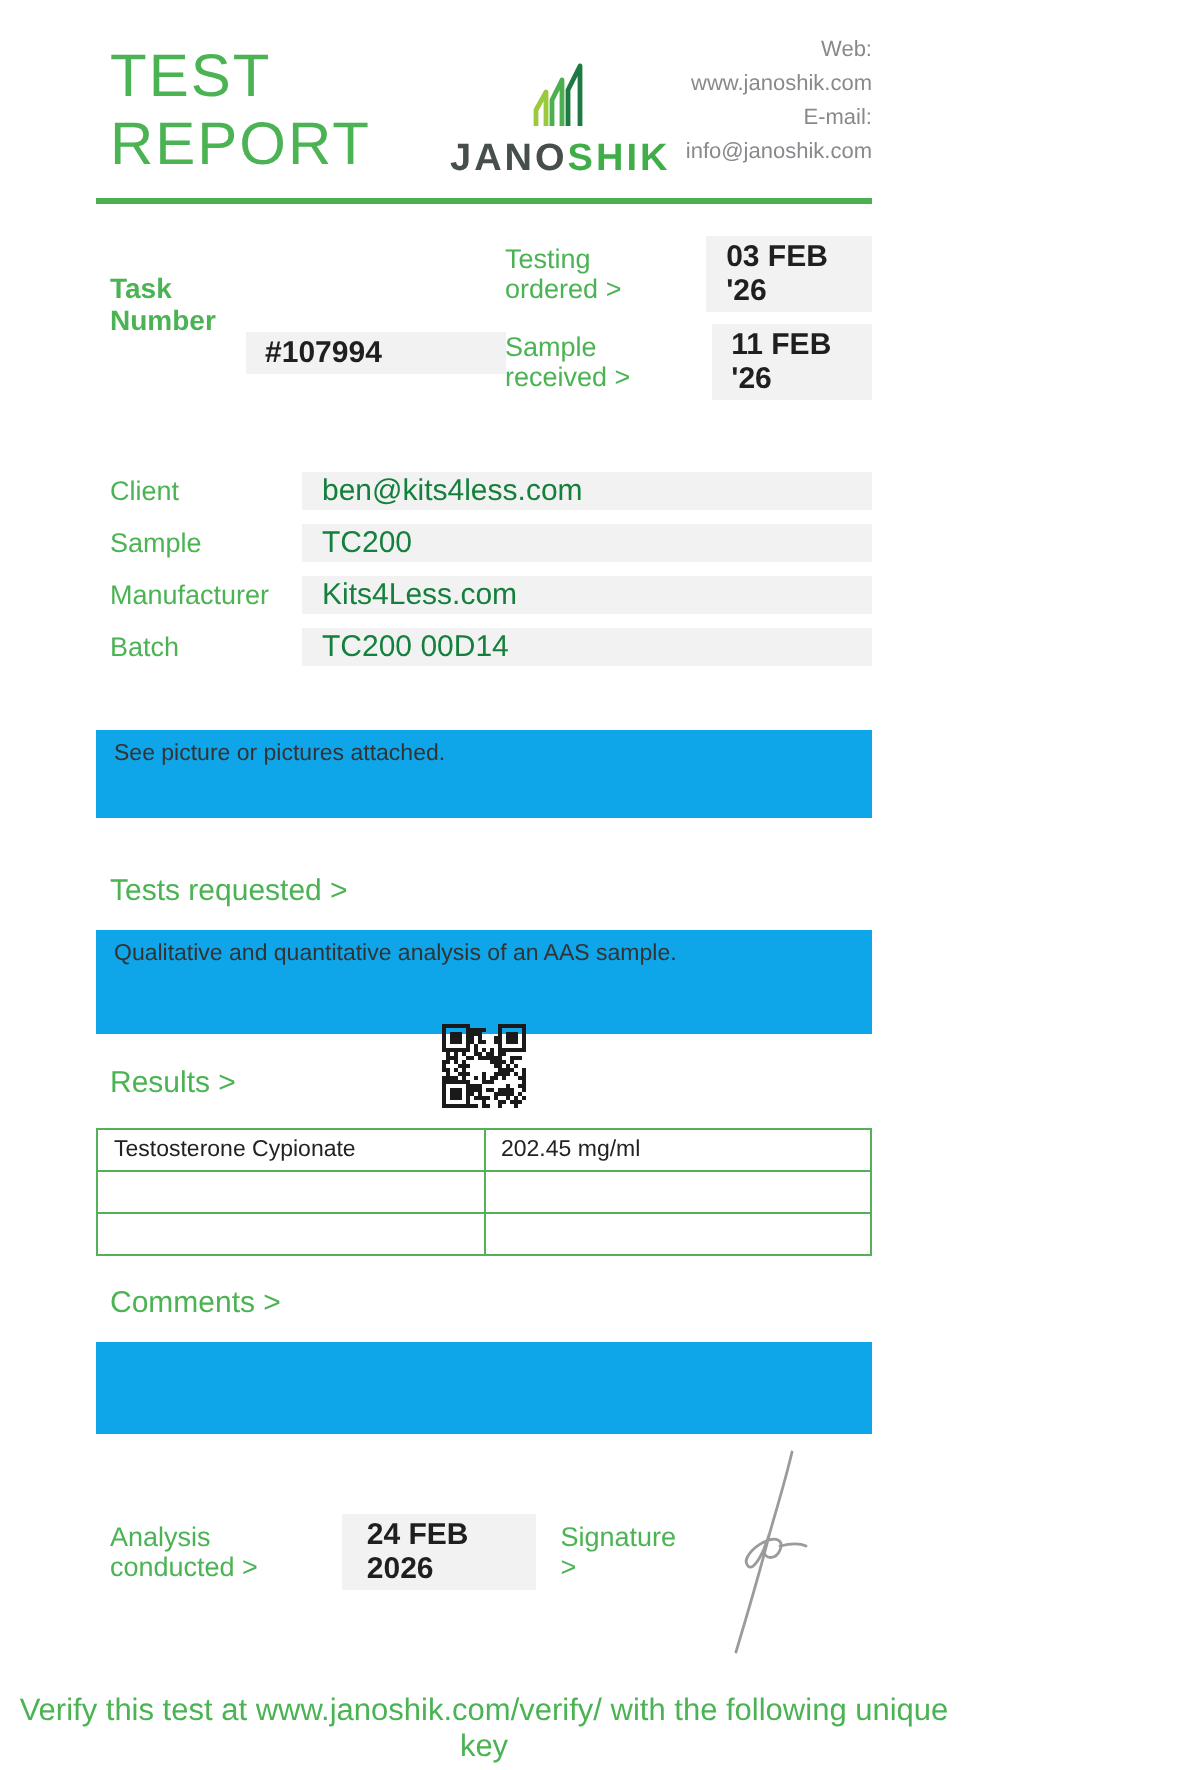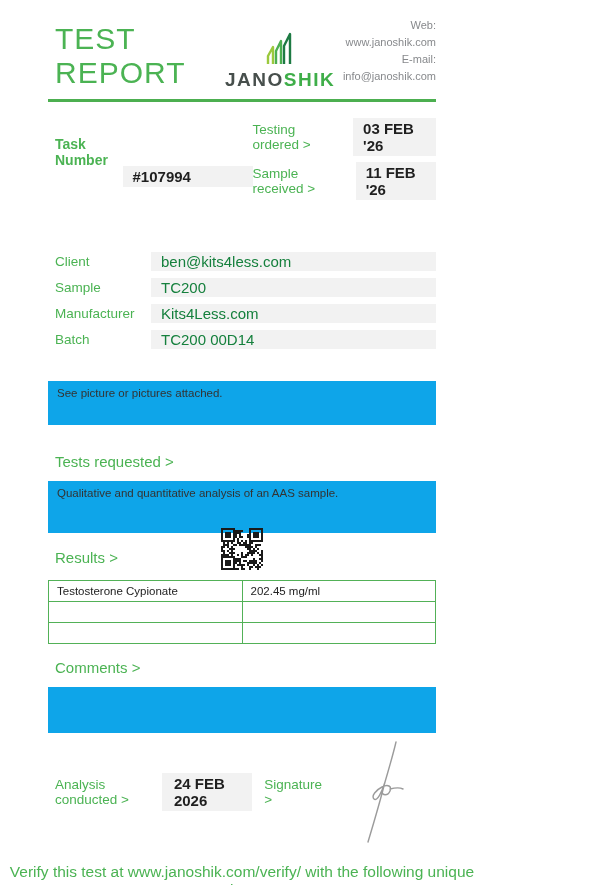--- a/index.html
+++ b/index.html
@@ -30,7 +30,7 @@
   .date-box { width:92px; }
 
   
-  .info-section { margin:52px 48px 0; }
+  .info-section { margin:36px 48px 0; }
   .info-row { display:flex; align-items:center; margin-bottom:7px; min-height:19px; }
   .info-label { width:103px; color:#4bb353; font-size:13.5px; padding-left:7px; flex:none; }
   .info-value { flex:1; background:#f2f2f2; color:#15803d; font-size:15px; padding:1px 10px; min-height:19px; }

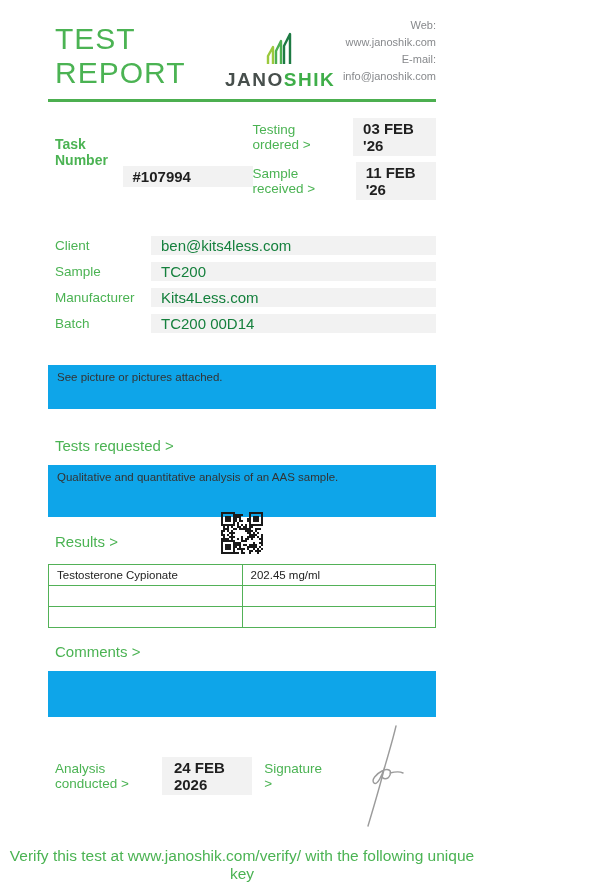--- a/index.html
+++ b/index.html
@@ -58,7 +58,7 @@
   .f-left { display:flex; align-items:center; gap:11px; }
   .f-left .g-label { font-size:13.5px; margin-left:7px; }
   .analysis-box { font-size:15px; padding:2px 12px; }
-  .f-right { display:flex; align-items:center; gap:32px; margin-right:36px;margin-left:12px; }
+  .f-right { display:flex; align-items:center; gap:16px; margin-right:36px;margin-left:12px; }
   .f-right .g-label { font-size:13.5px; }
   .sig-wrap { position:relative; width:46px; height:26px; }
   .sig-wrap svg { position:absolute; top:-40px; left:0; }

